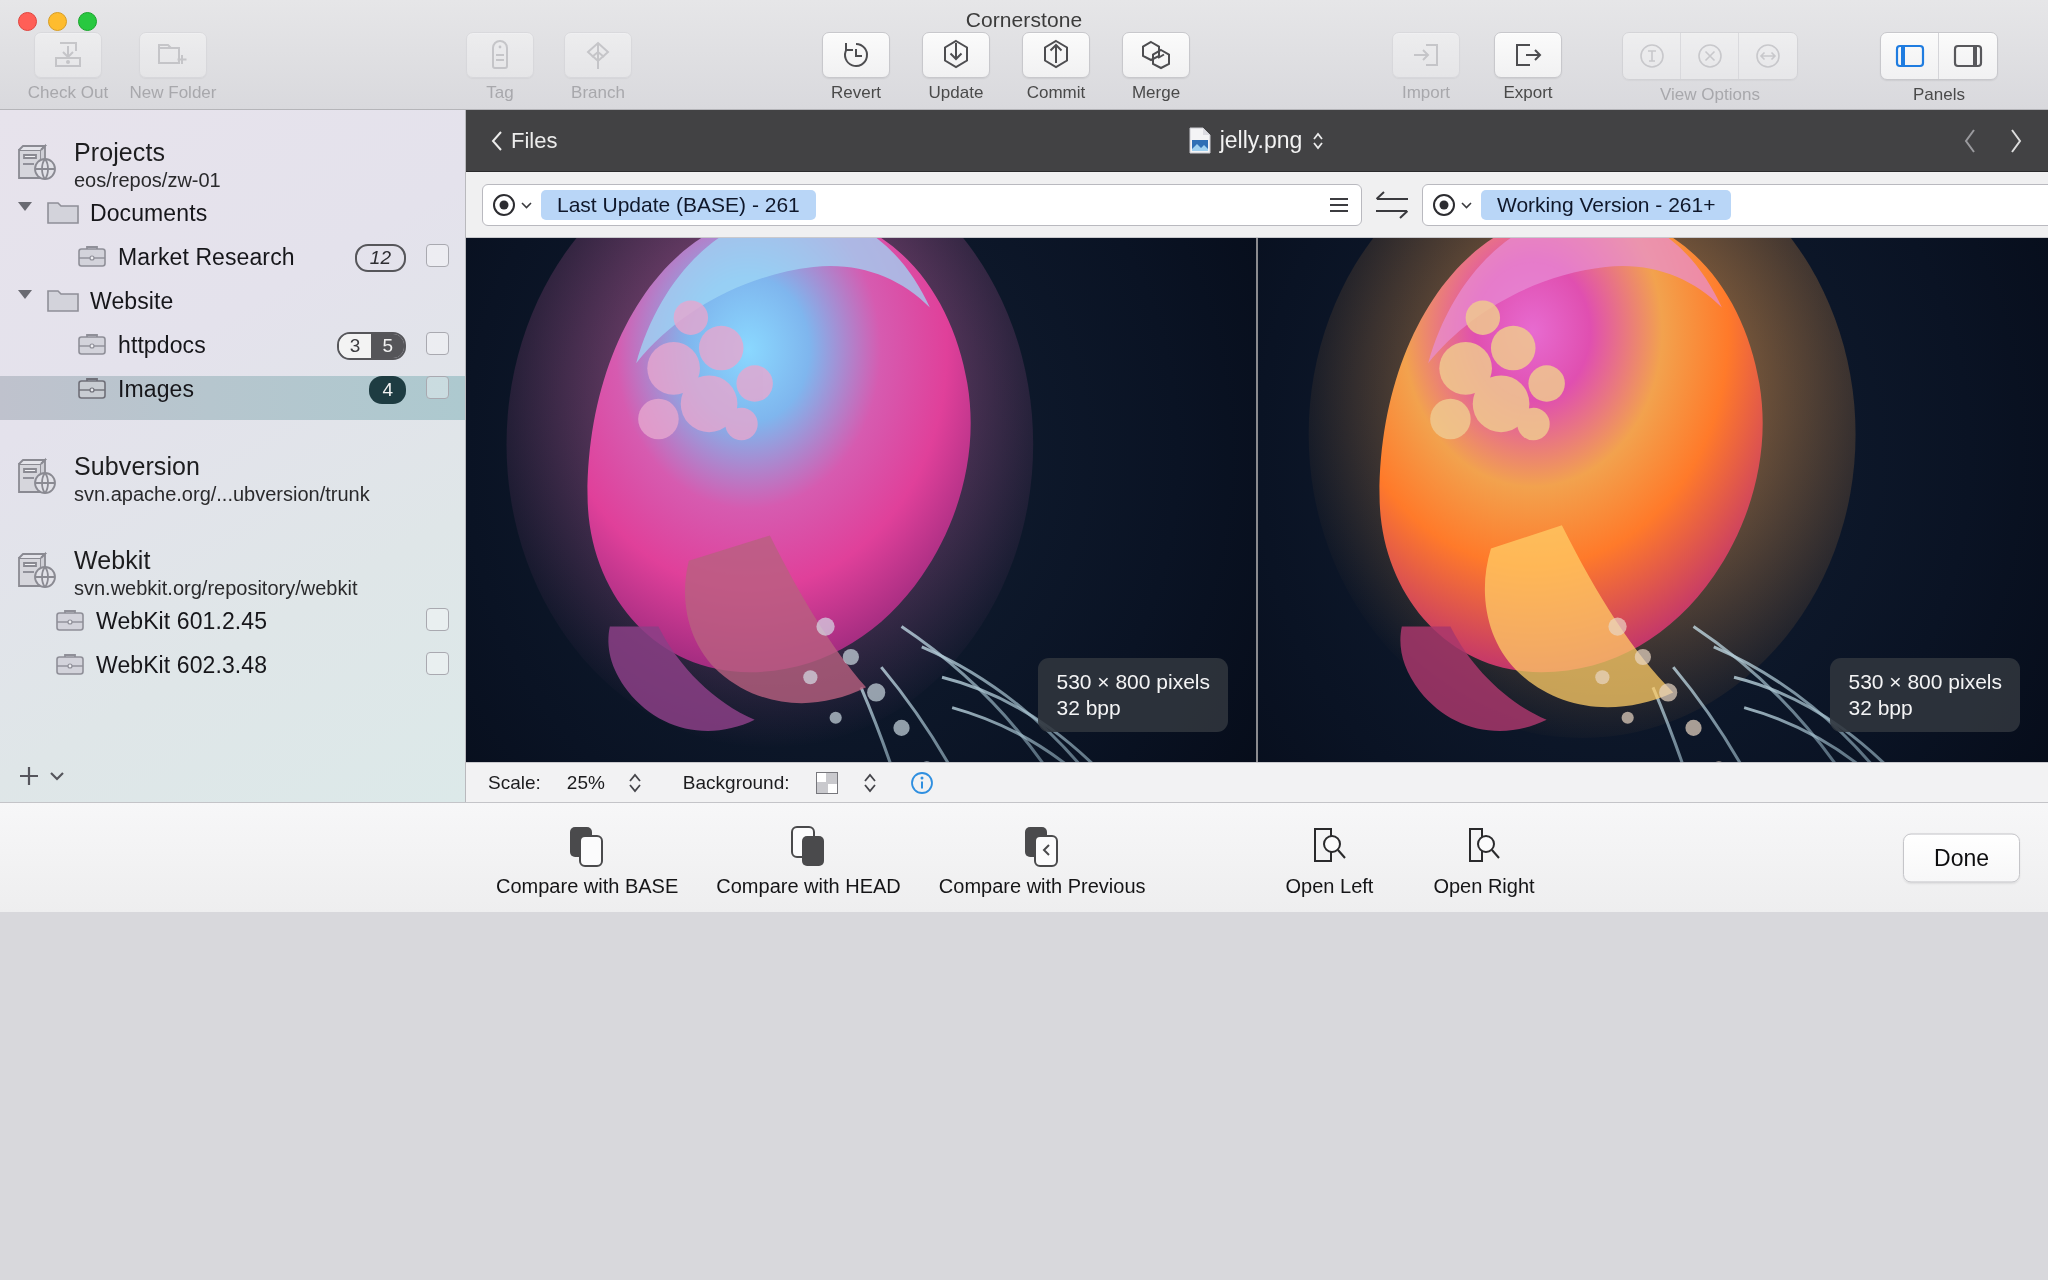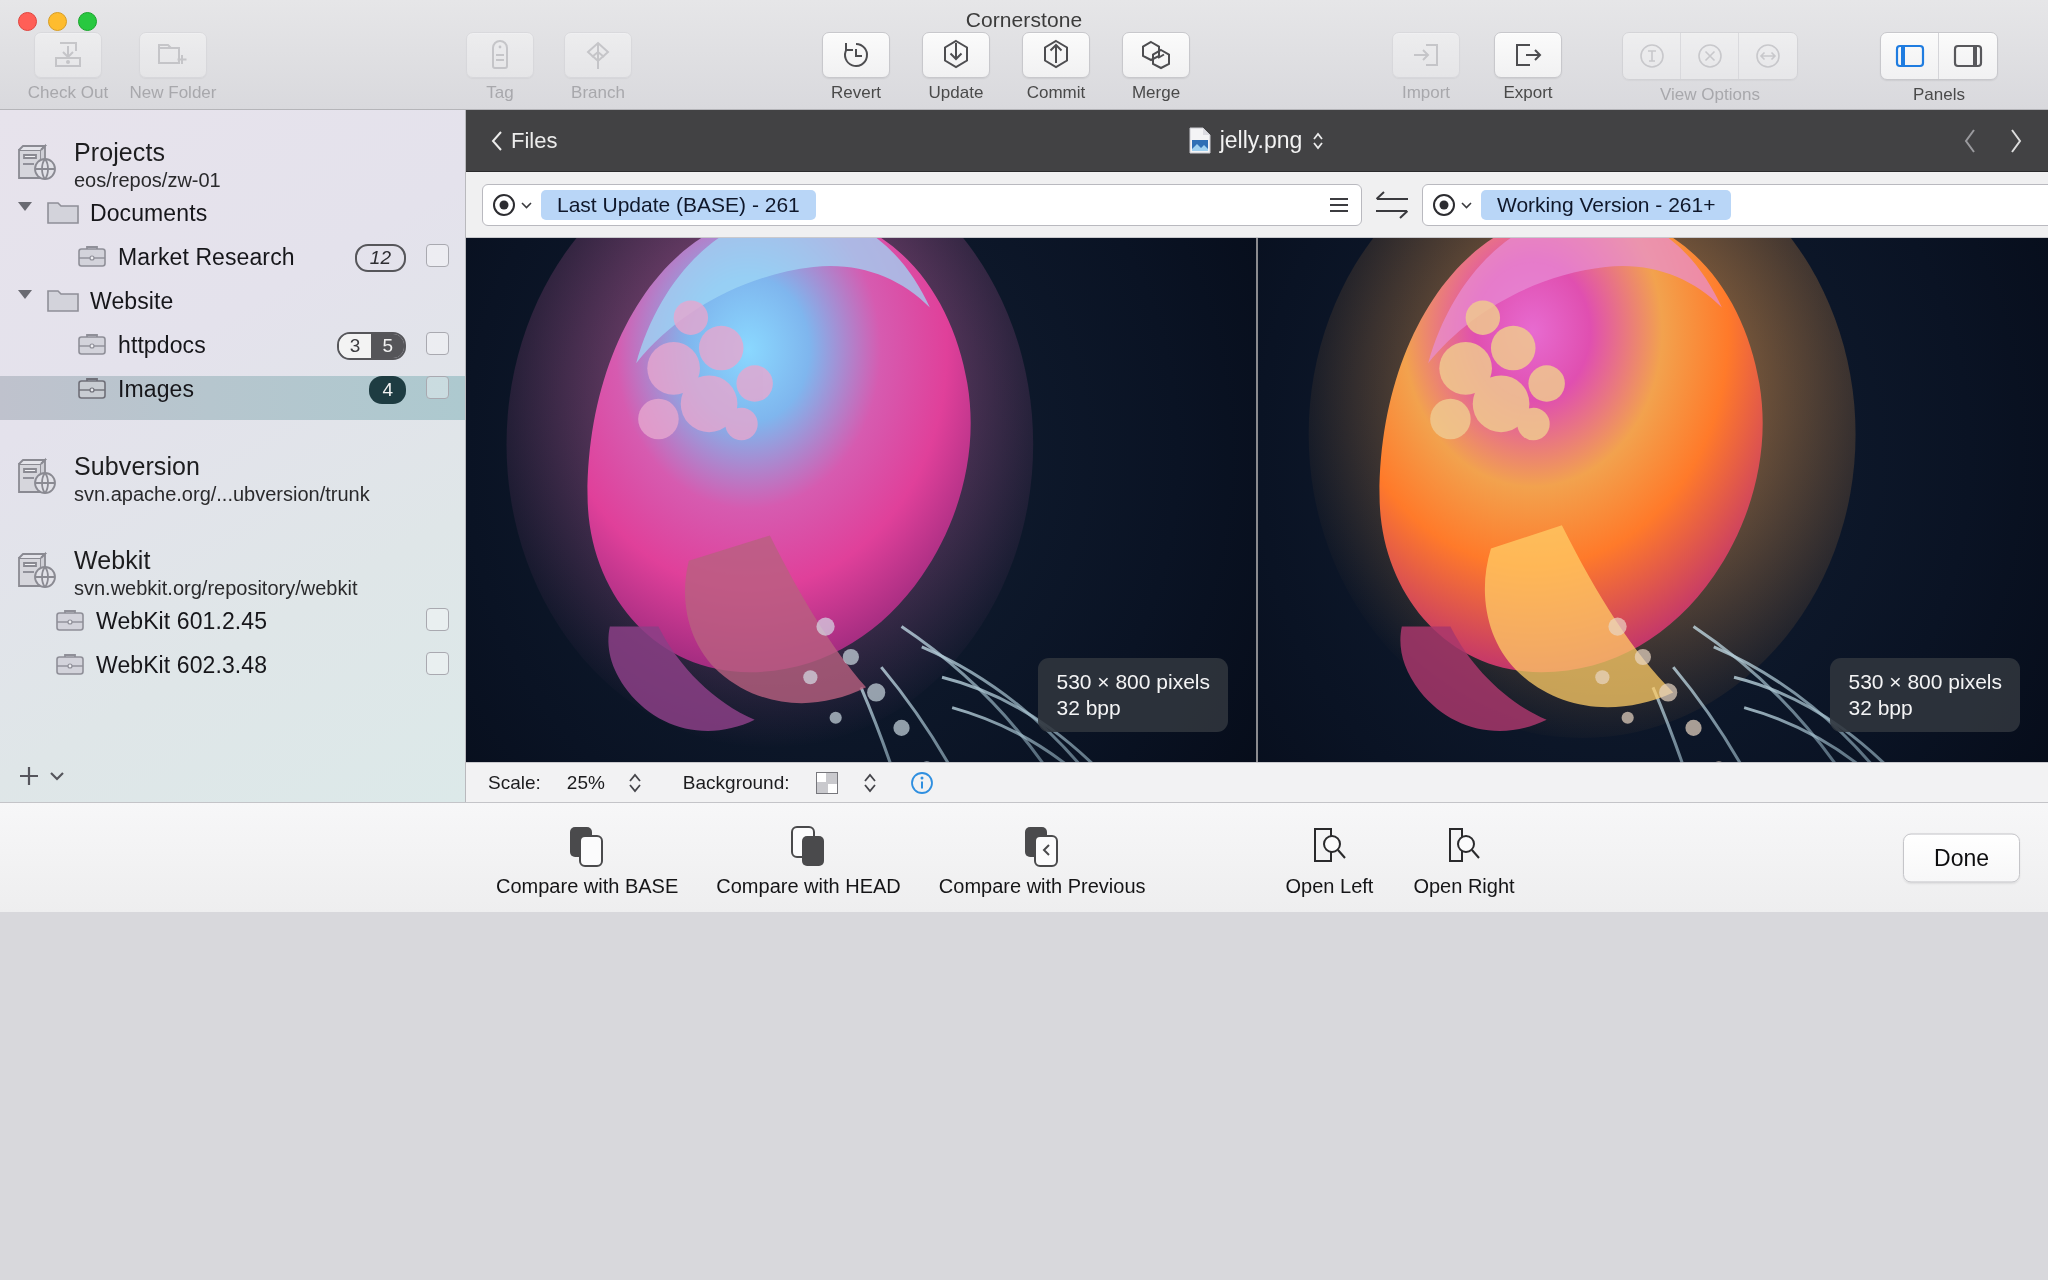--- a/index.html
+++ b/index.html
@@ -761,7 +761,7 @@
       </div>
     </div>
 
-    <div class="bb-group" style="margin-left:140px; gap:40px;">
+    <div class="bb-group" style="margin-left:140px; gap:60px;">
       <div class="bb-item">
         <div class="bb-ico">
           <svg width="46" height="46" viewBox="0 0 46 46" fill="none" stroke="#2a2a2c" stroke-width="2">

